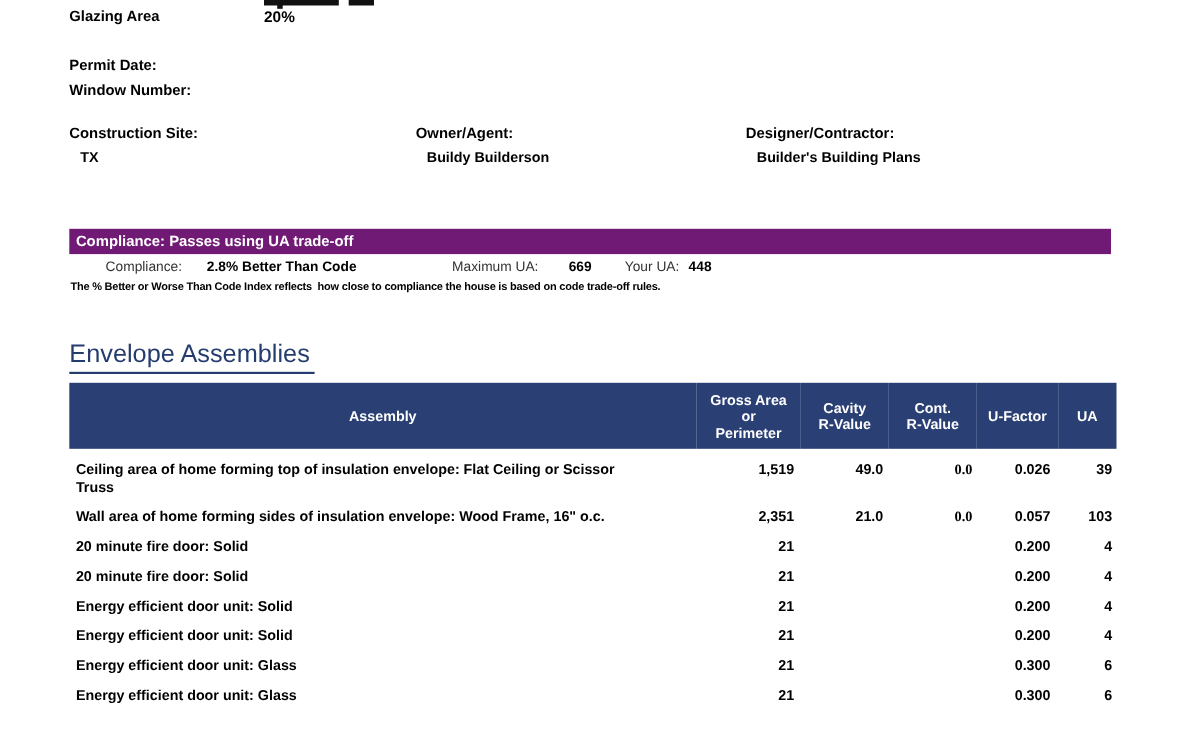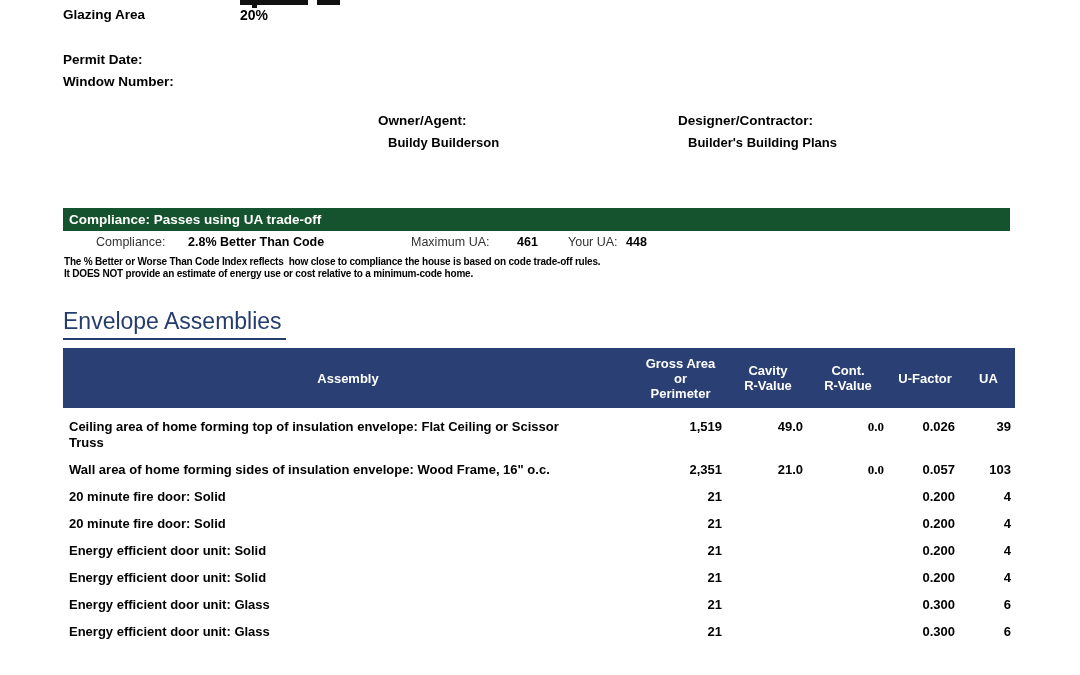--- a/index.html
+++ b/index.html
@@ -69,6 +69,10 @@
     <div class="info-value"></div>
   </div>
 
+  <div class="party" style="left:63px;">
+    <div class="party-label">Construction Site:</div>
+    <div class="party-value">TX</div>
+  </div>
   <div class="party" style="left:378px;">
     <div class="party-label">Owner/Agent:</div>
     <div class="party-value">Buildy Builderson</div>

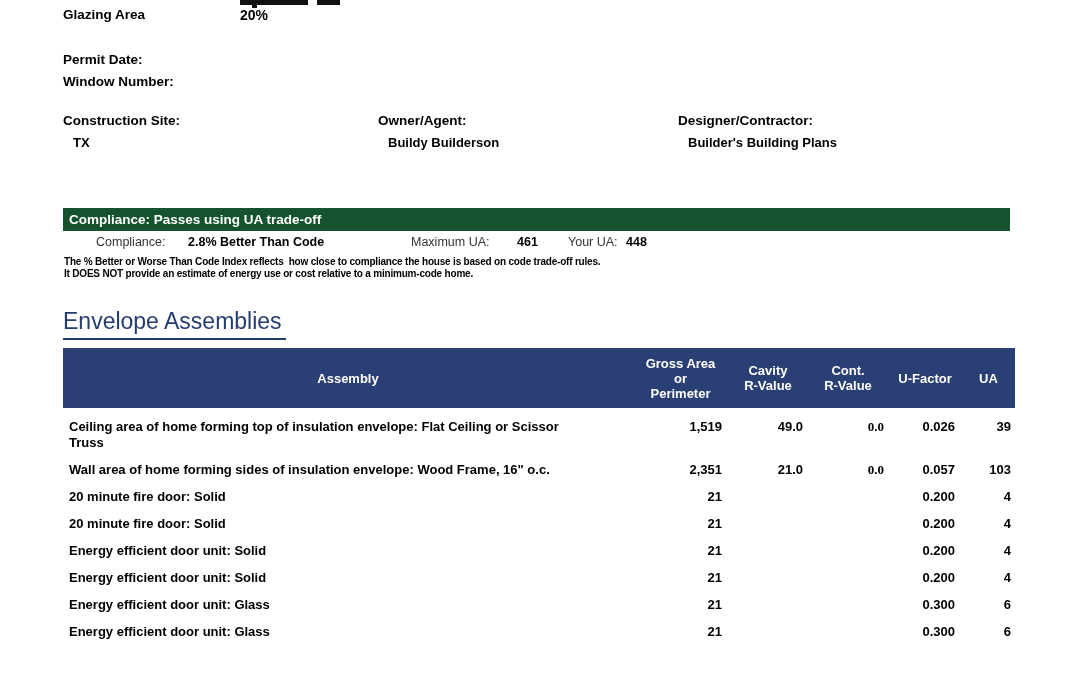--- a/index.html
+++ b/index.html
@@ -82,7 +82,7 @@
     <div class="party-value">Builder's Building Plans</div>
   </div>
 
-  <div class="banner" style="background:#14532d;">Compliance: Passes using UA trade-off</div>
+  <div class="banner" style="background:#701a75;">Compliance: Passes using UA trade-off</div>
 
   <div class="comp-line">
     <span class="lbl" style="left:68px;">Compliance:</span>

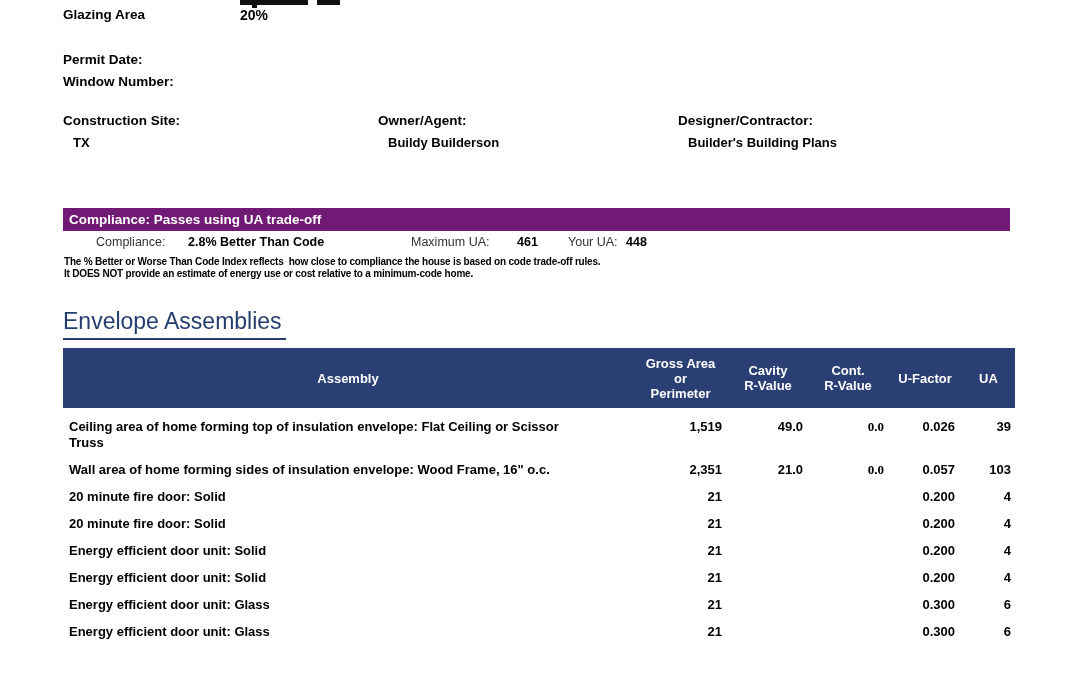--- a/index.html
+++ b/index.html
@@ -88,7 +88,7 @@
     <span class="lbl" style="left:68px;">Compliance:</span>
     <span class="val" style="left:160px;">2.8% Better Than Code</span>
     <span class="lbl" style="left:383px;">Maximum UA:</span>
-    <span class="val" style="left:489px;">461</span>
+    <span class="val" style="left:489px;">669</span>
     <span class="lbl" style="left:540px;">Your UA:</span>
     <span class="val" style="left:598px;">448</span>
   </div>

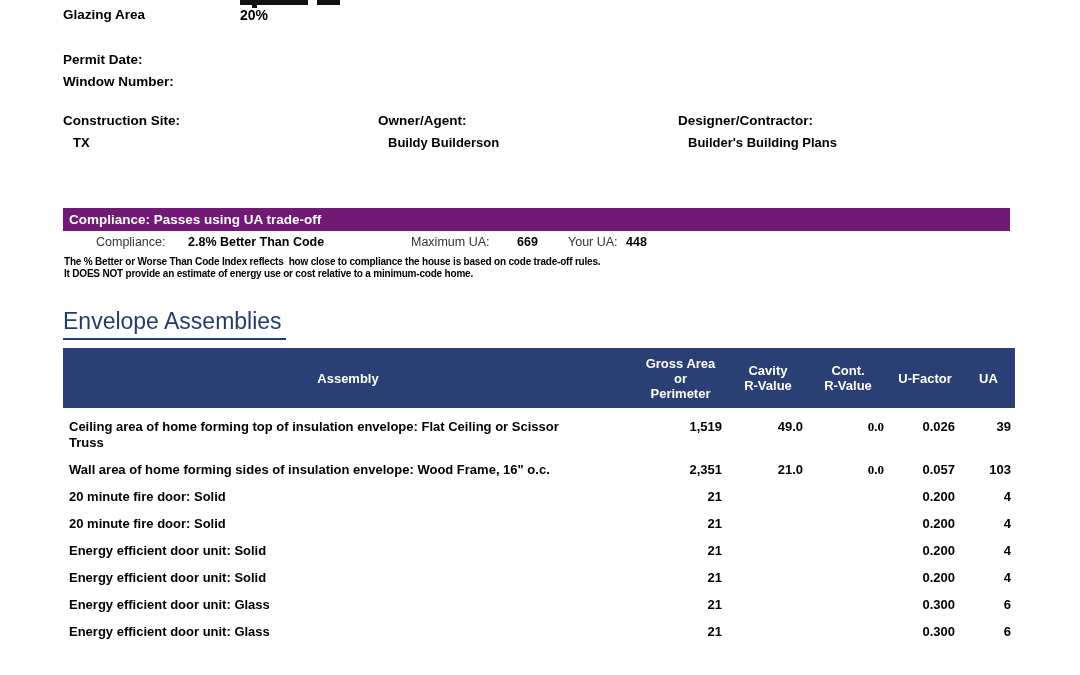--- a/index.html
+++ b/index.html
@@ -94,7 +94,6 @@
   </div>
 
   <div class="note" style="top:256px;">The % Better or Worse Than Code Index reflects  how close to compliance the house is based on code trade-off rules.</div>
-  <div class="note" style="top:268px;">It DOES NOT provide an estimate of energy use or cost relative to a minimum-code home.</div>
 
   <div class="section-title">Envelope Assemblies</div>
 

